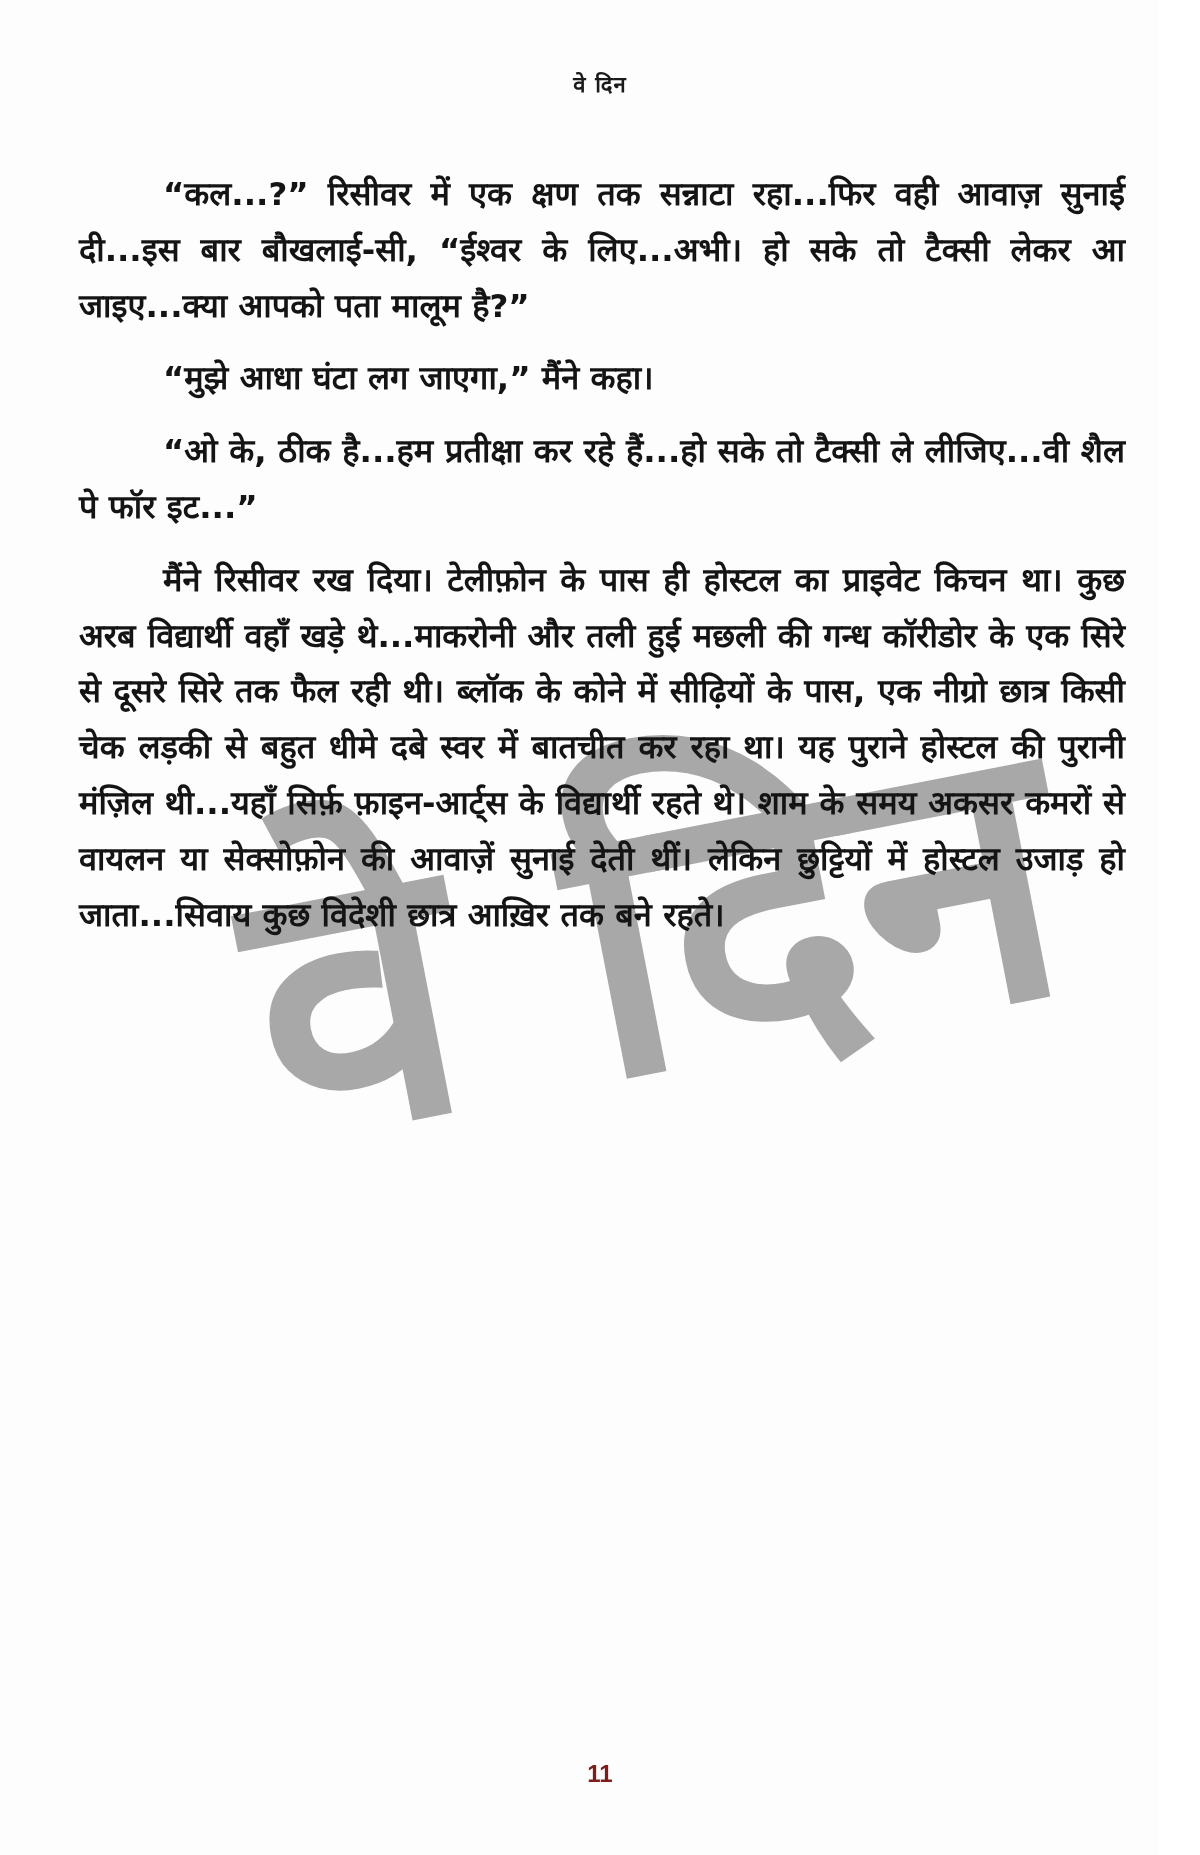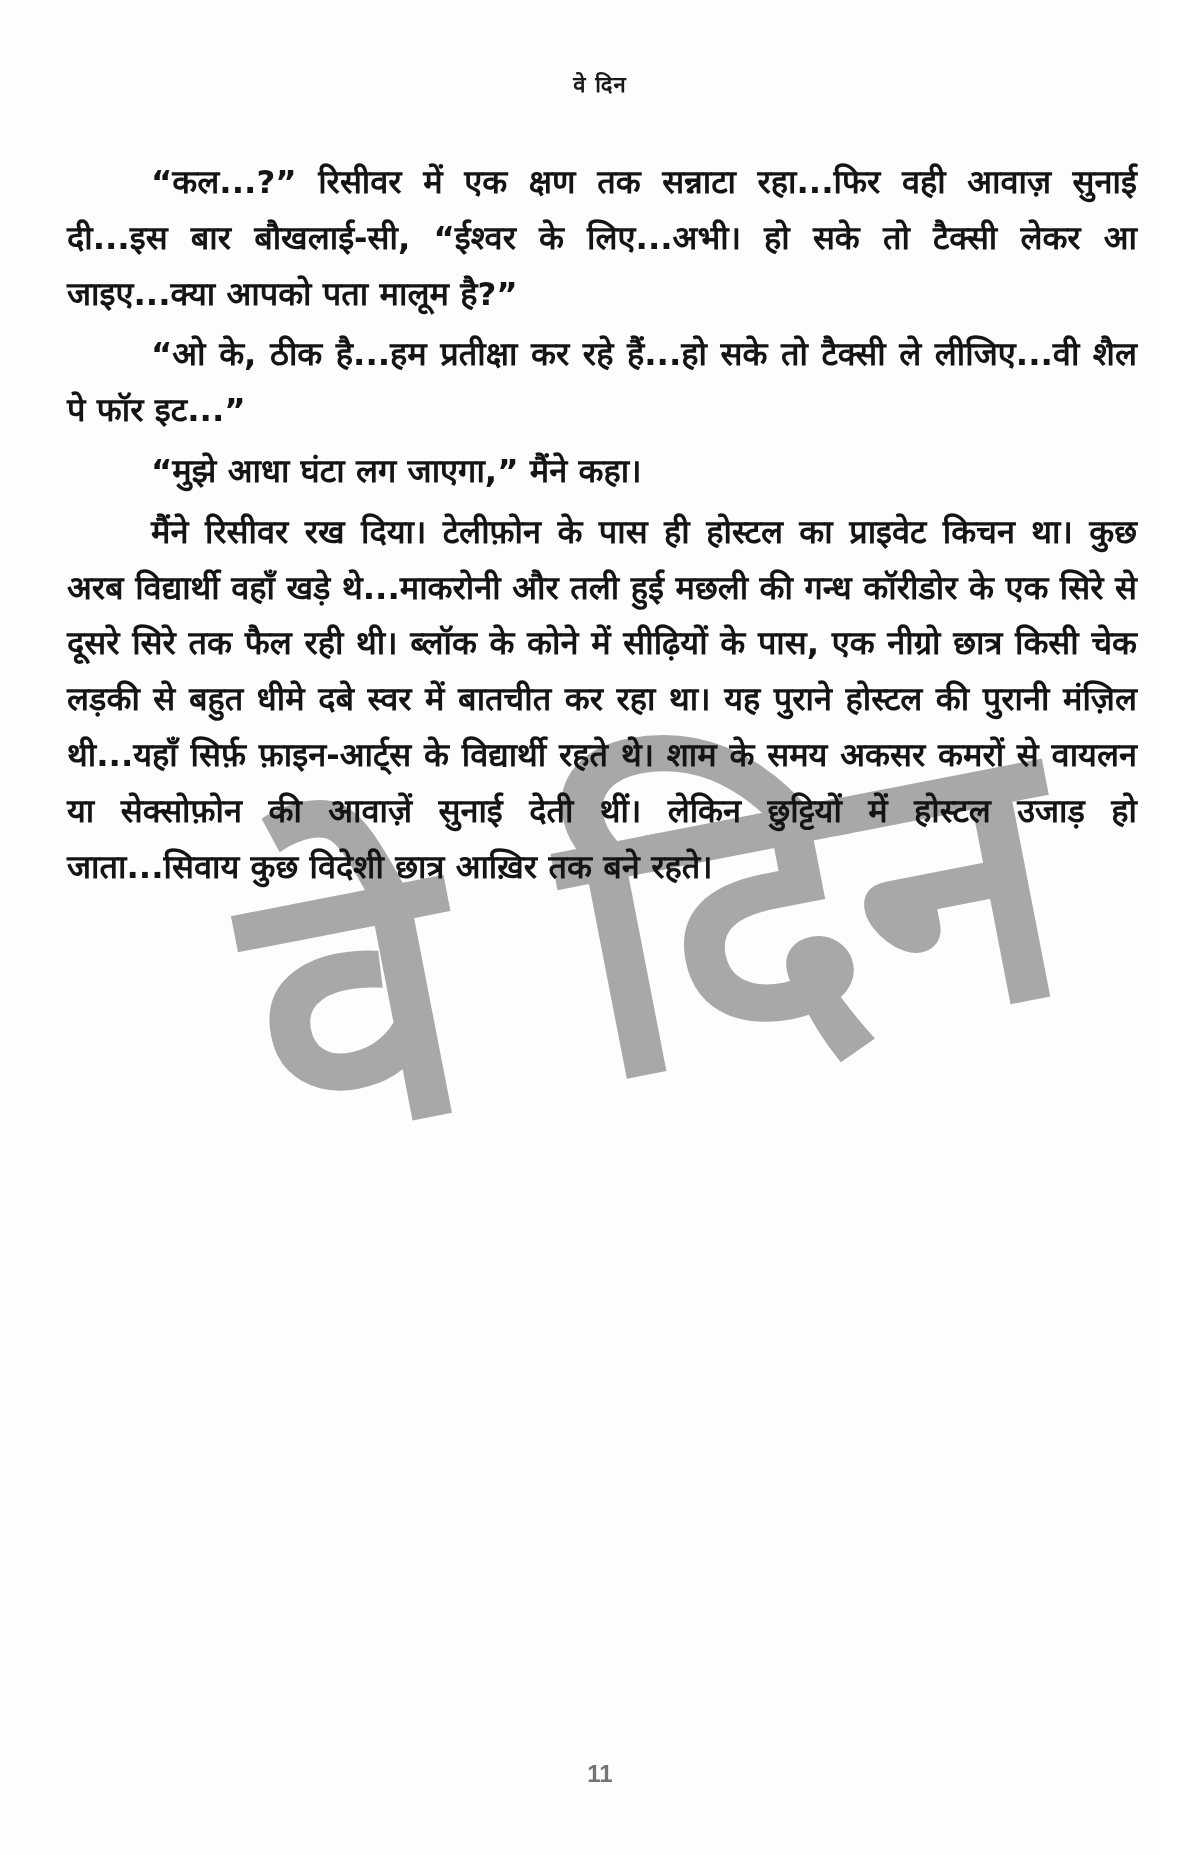--- a/index.html
+++ b/index.html
@@ -67,7 +67,7 @@
       text-align-last: left;
     }
     .para {
-      margin: 5px;
+      margin: 17px;
       text-indent: 84px;
       text-align: justify;
     }

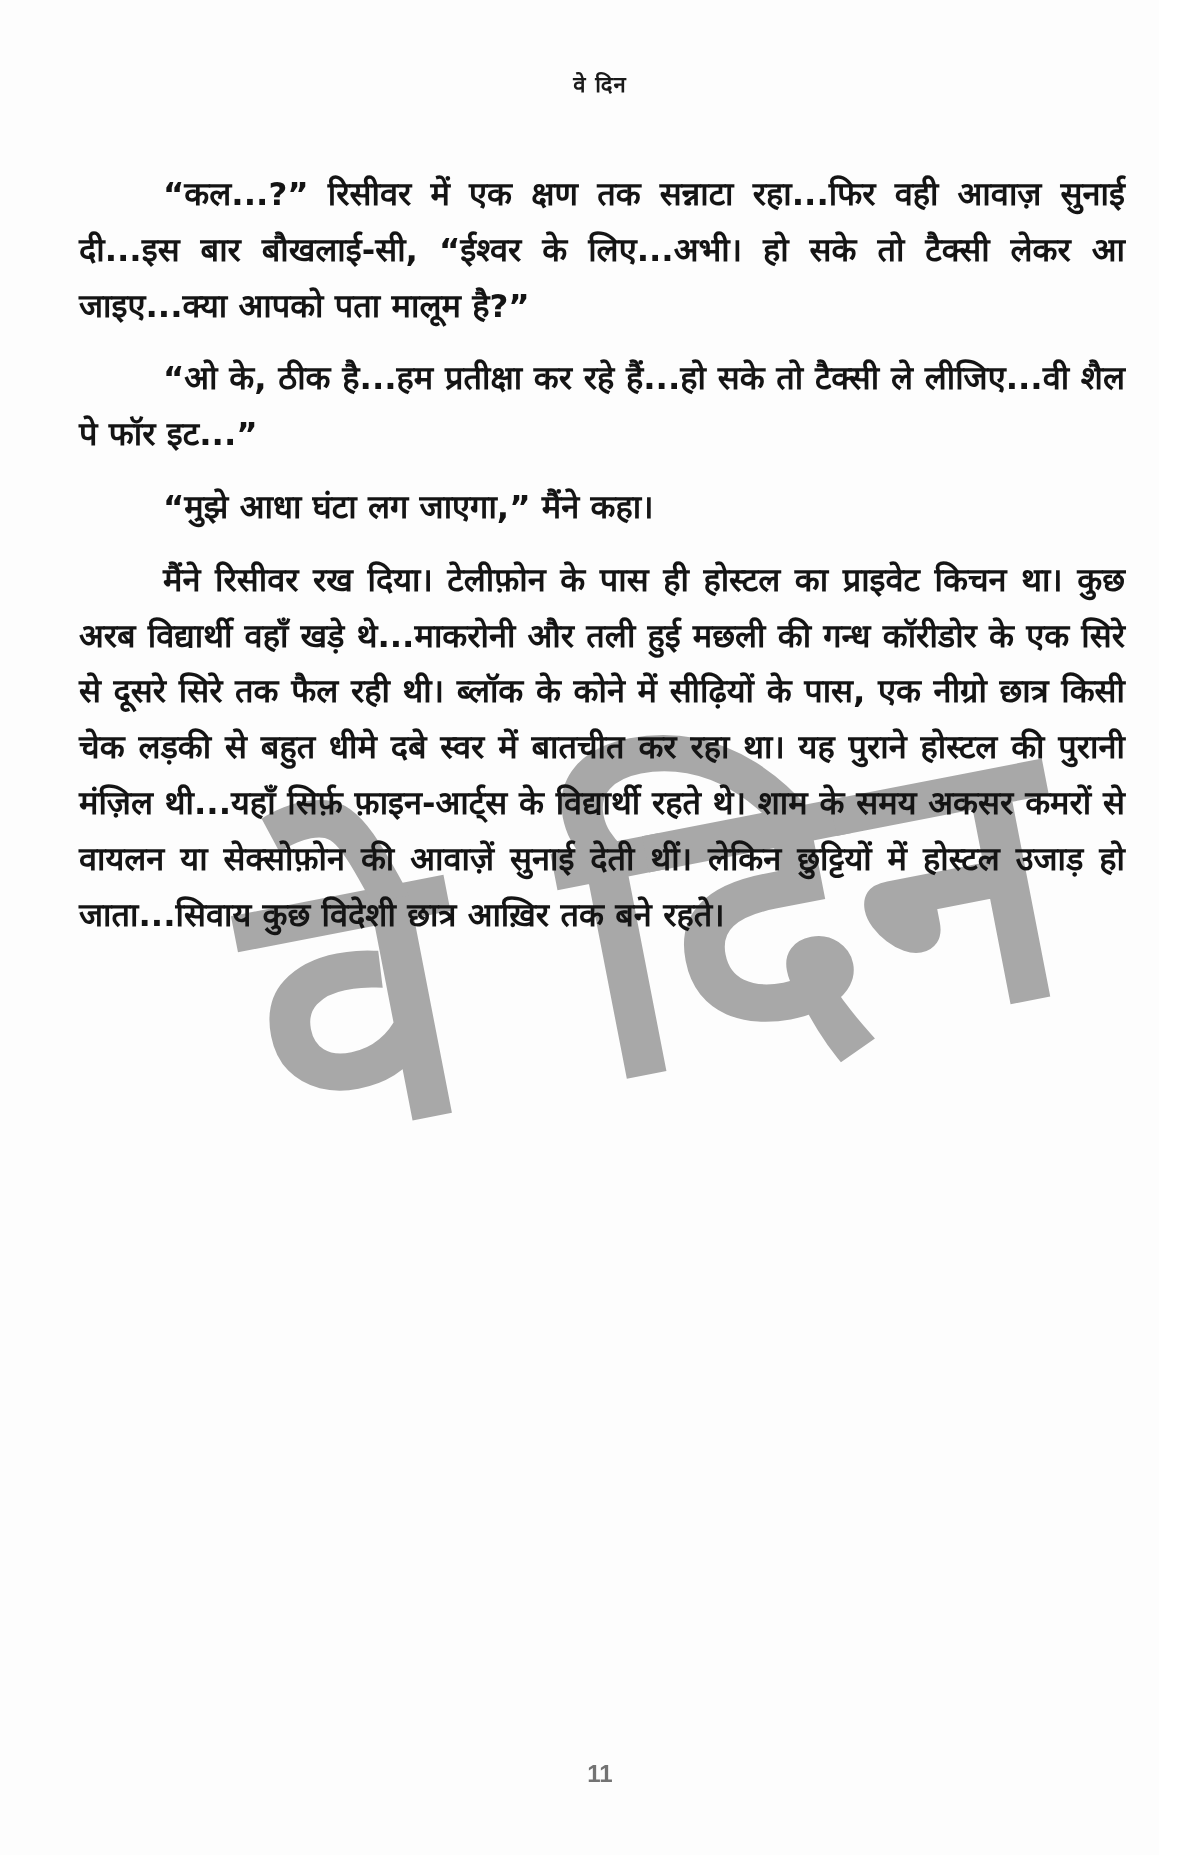--- a/index.html
+++ b/index.html
@@ -96,8 +96,8 @@
 
   <div class="body-text">
     <p class="para">“कल...?” रिसीवर में एक क्षण तक सन्नाटा रहा...फिर वही आवाज़ सुनाई दी...इस बार बौखलाई-सी, “ईश्वर के लिए...अभी। हो सके तो टैक्सी लेकर आ जाइए...क्या आपको पता मालूम है?”</p>
+    <p class="para">“मुझे आधा घंटा लग जाएगा,” मैंने कहा।</p>
     <p class="para">“ओ के, ठीक है...हम प्रतीक्षा कर रहे हैं...हो सके तो टैक्सी ले लीजिए...वी शैल पे फॉर इट...”</p>
-    <p class="para">“मुझे आधा घंटा लग जाएगा,” मैंने कहा।</p>
     <p class="para">मैंने रिसीवर रख दिया। टेलीफ़ोन के पास ही होस्टल का प्राइवेट किचन था। कुछ अरब विद्यार्थी वहाँ खड़े थे...माकरोनी और तली हुई मछली की गन्ध कॉरीडोर के एक सिरे से दूसरे सिरे तक फैल रही थी। ब्लॉक के कोने में सीढ़ियों के पास, एक नीग्रो छात्र किसी चेक लड़की से बहुत धीमे दबे स्वर में बातचीत कर रहा था। यह पुराने होस्टल की पुरानी मंज़िल थी...यहाँ सिर्फ़ फ़ाइन-आर्ट्स के विद्यार्थी रहते थे। शाम के समय अकसर कमरों से वायलन या सेक्सोफ़ोन की आवाज़ें सुनाई देती थीं। लेकिन छुट्टियों में होस्टल उजाड़ हो जाता...सिवाय कुछ विदेशी छात्र आख़िर तक बने रहते।</p>
   </div>
 

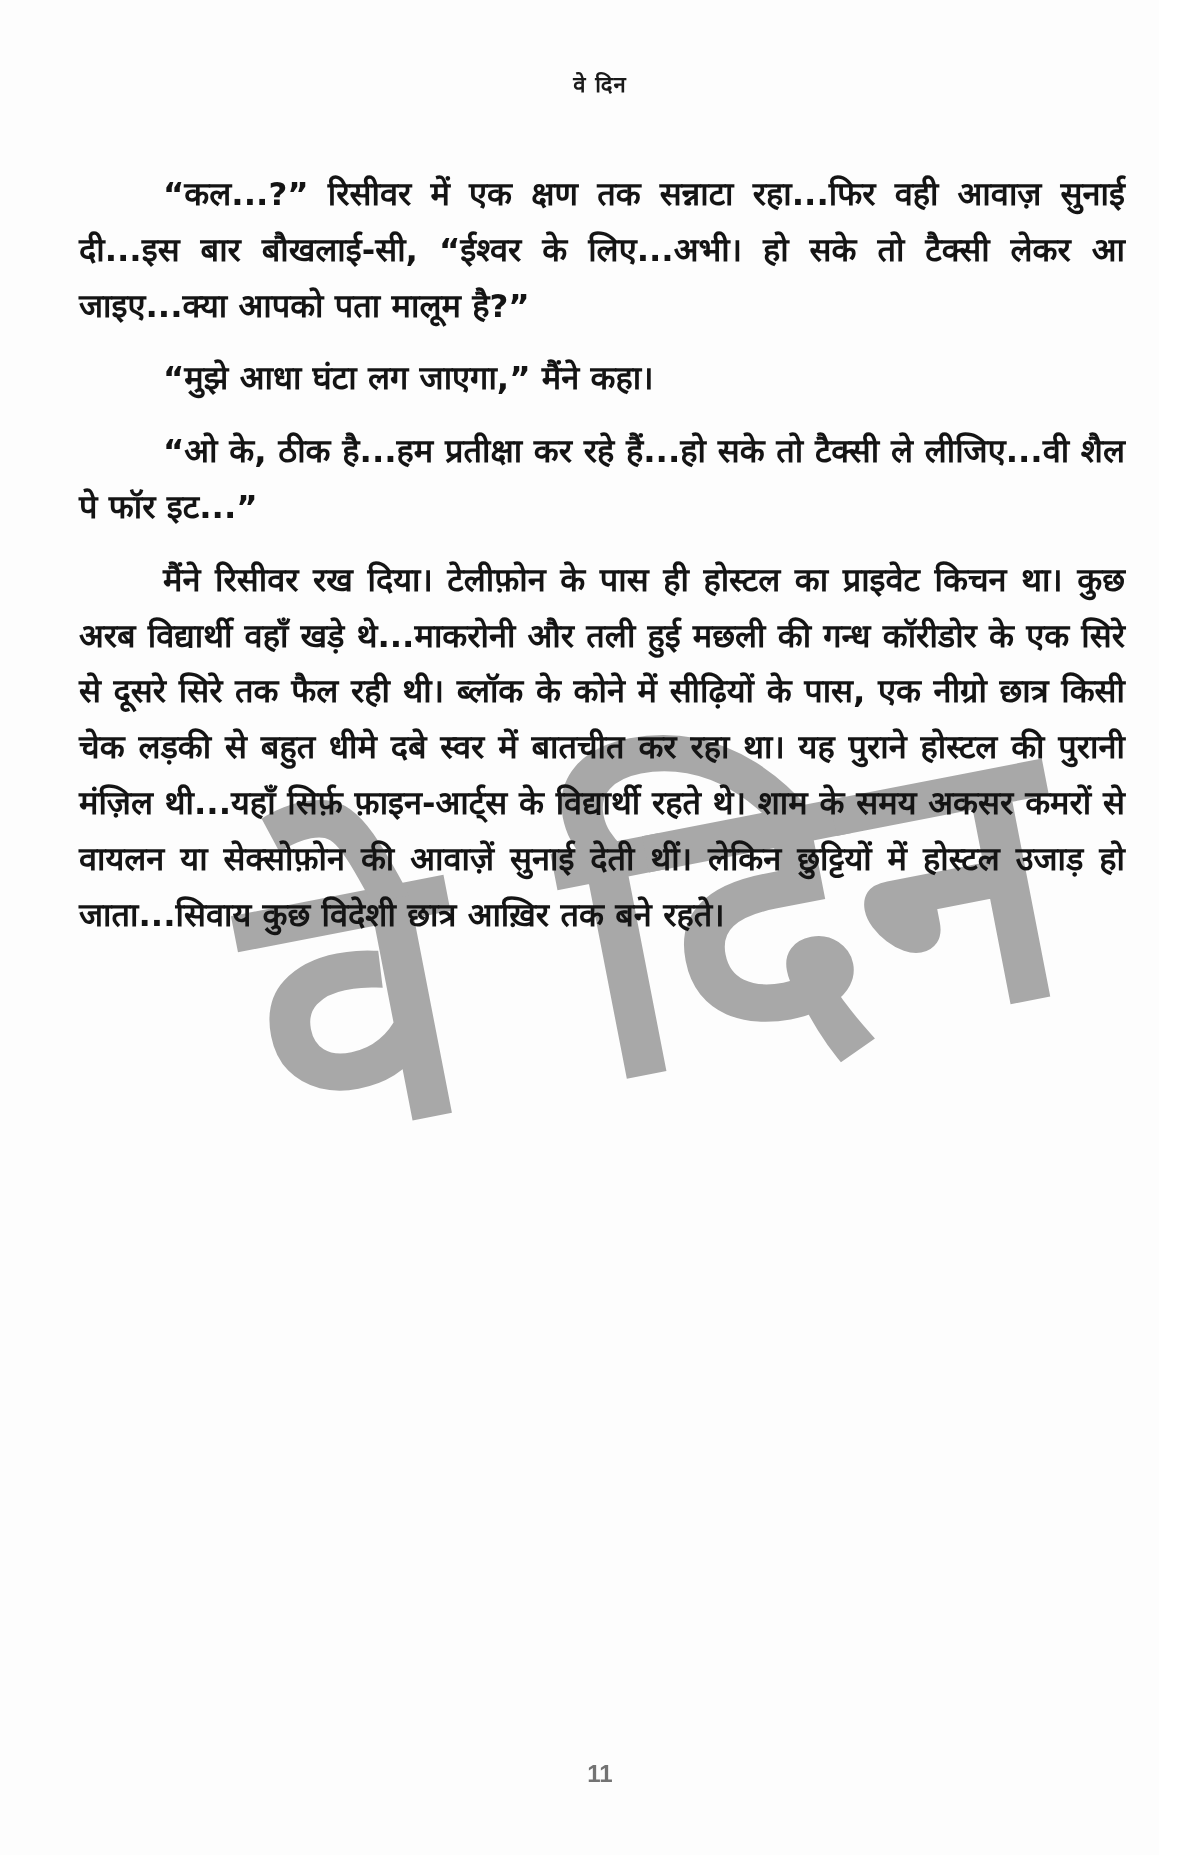--- a/index.html
+++ b/index.html
@@ -79,7 +79,7 @@
       text-align: center;
       font-size: 24px;
       font-weight: bold;
-      color: #737373;
+      color: #7f1d1d;
       font-family: "Liberation Sans", sans-serif;
     }
   </style>

